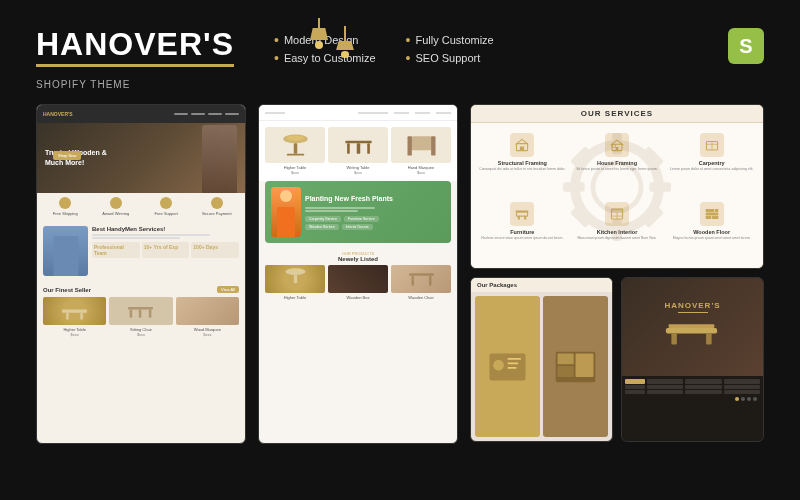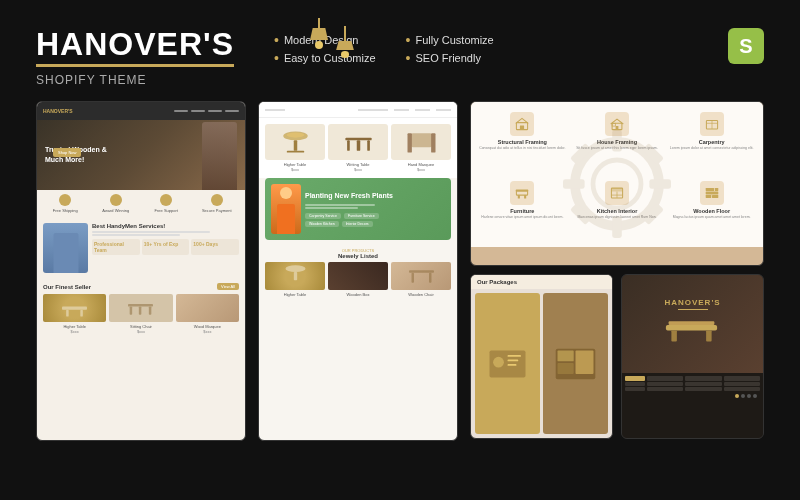--- a/index.html
+++ b/index.html
@@ -689,7 +689,7 @@
         </div>
         <div class="feature-item">
           <span class="bullet">•</span>
-          <span>SEO Friendly</span>
+          <span>SEO Support</span>
         </div>
       </div>
     </div>

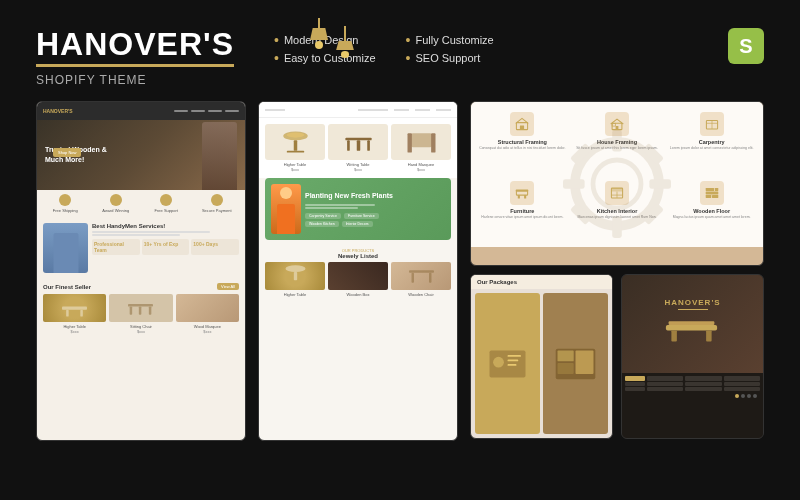--- a/index.html
+++ b/index.html
@@ -58,8 +58,8 @@
 
     .theme-label {
       color: #aaa;
-      font-size: 12px;
-      margin-top: 6px;
+      font-size: 10px;
+      margin-top: 12px;
       letter-spacing: 1px;
     }
 

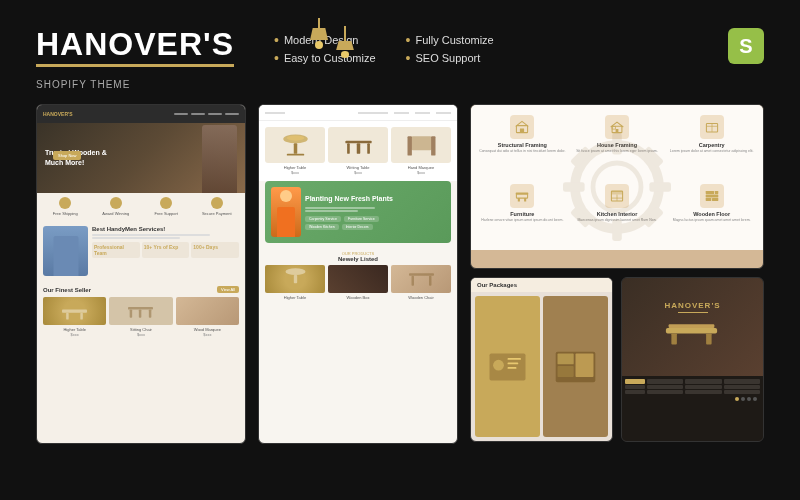--- a/index.html
+++ b/index.html
@@ -919,6 +919,9 @@
           <rect x="16" y="66" width="8" height="18" fill="#8a6a3a" rx="2" transform="rotate(-45 20 75)"></rect>
           <rect x="76" y="66" width="8" height="18" fill="#8a6a3a" rx="2" transform="rotate(45 80 75)"></rect>
         </svg>
+        <div class="p3t-header">
+          <span class="p3t-title">OUR SERVICES</span>
+        </div>
         <div class="p3t-services-grid">
           <div class="p3t-service">
             <div class="p3t-svc-icon">

